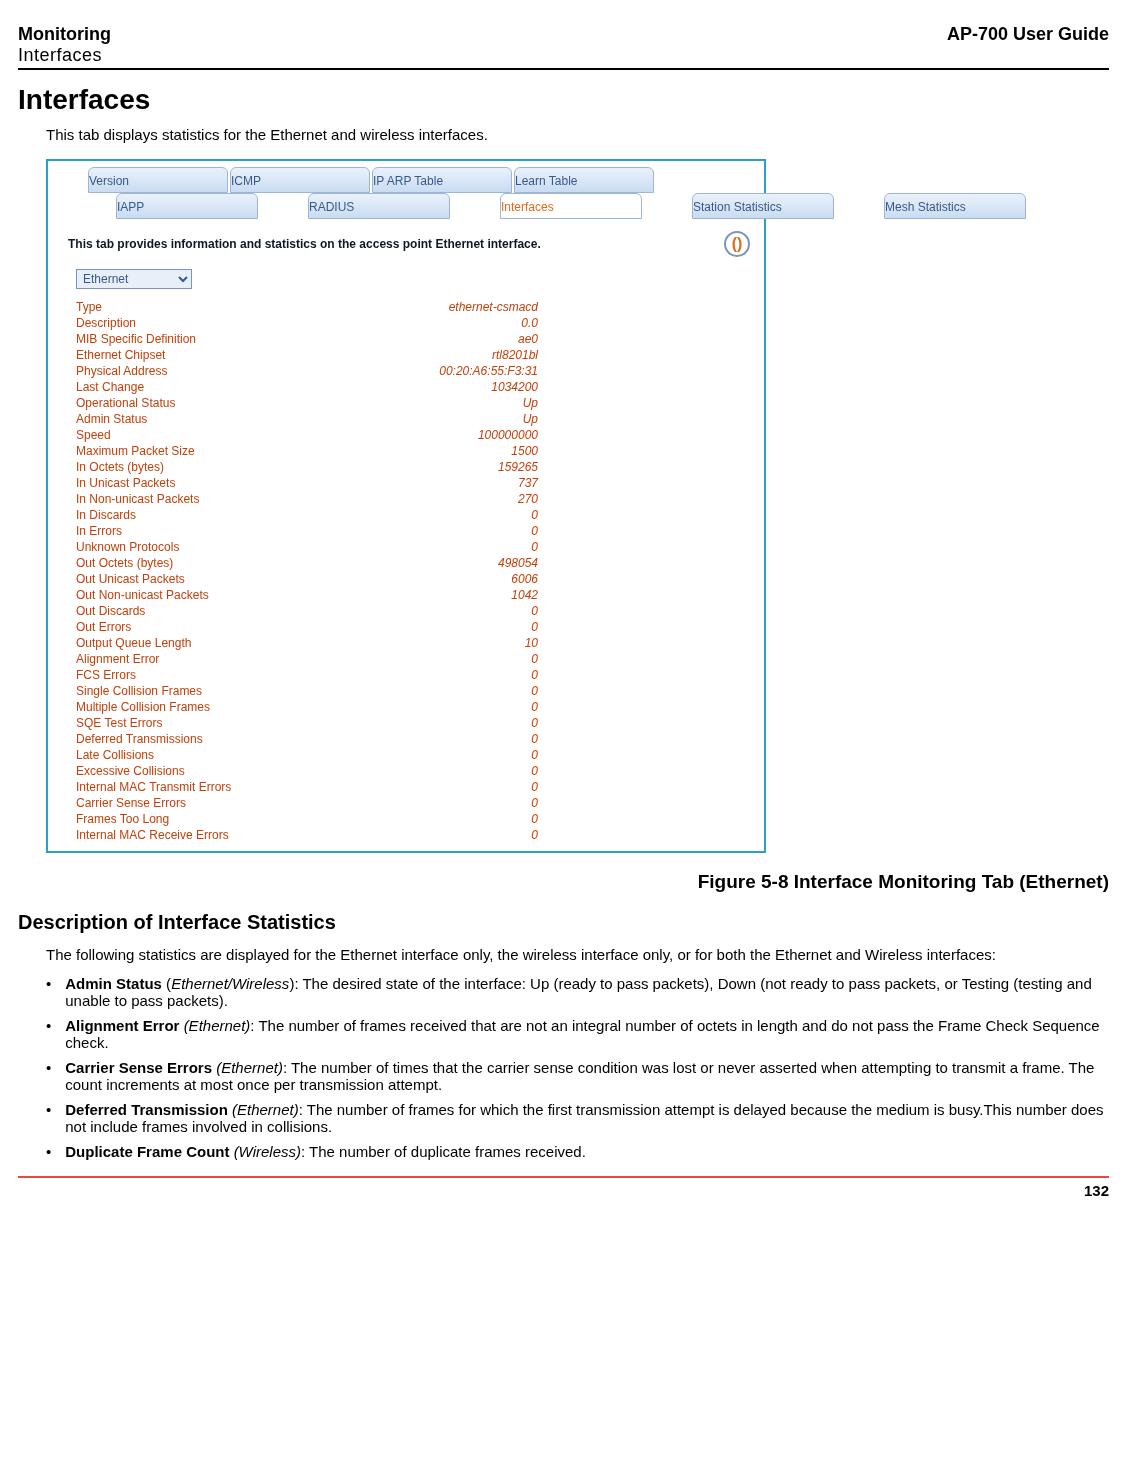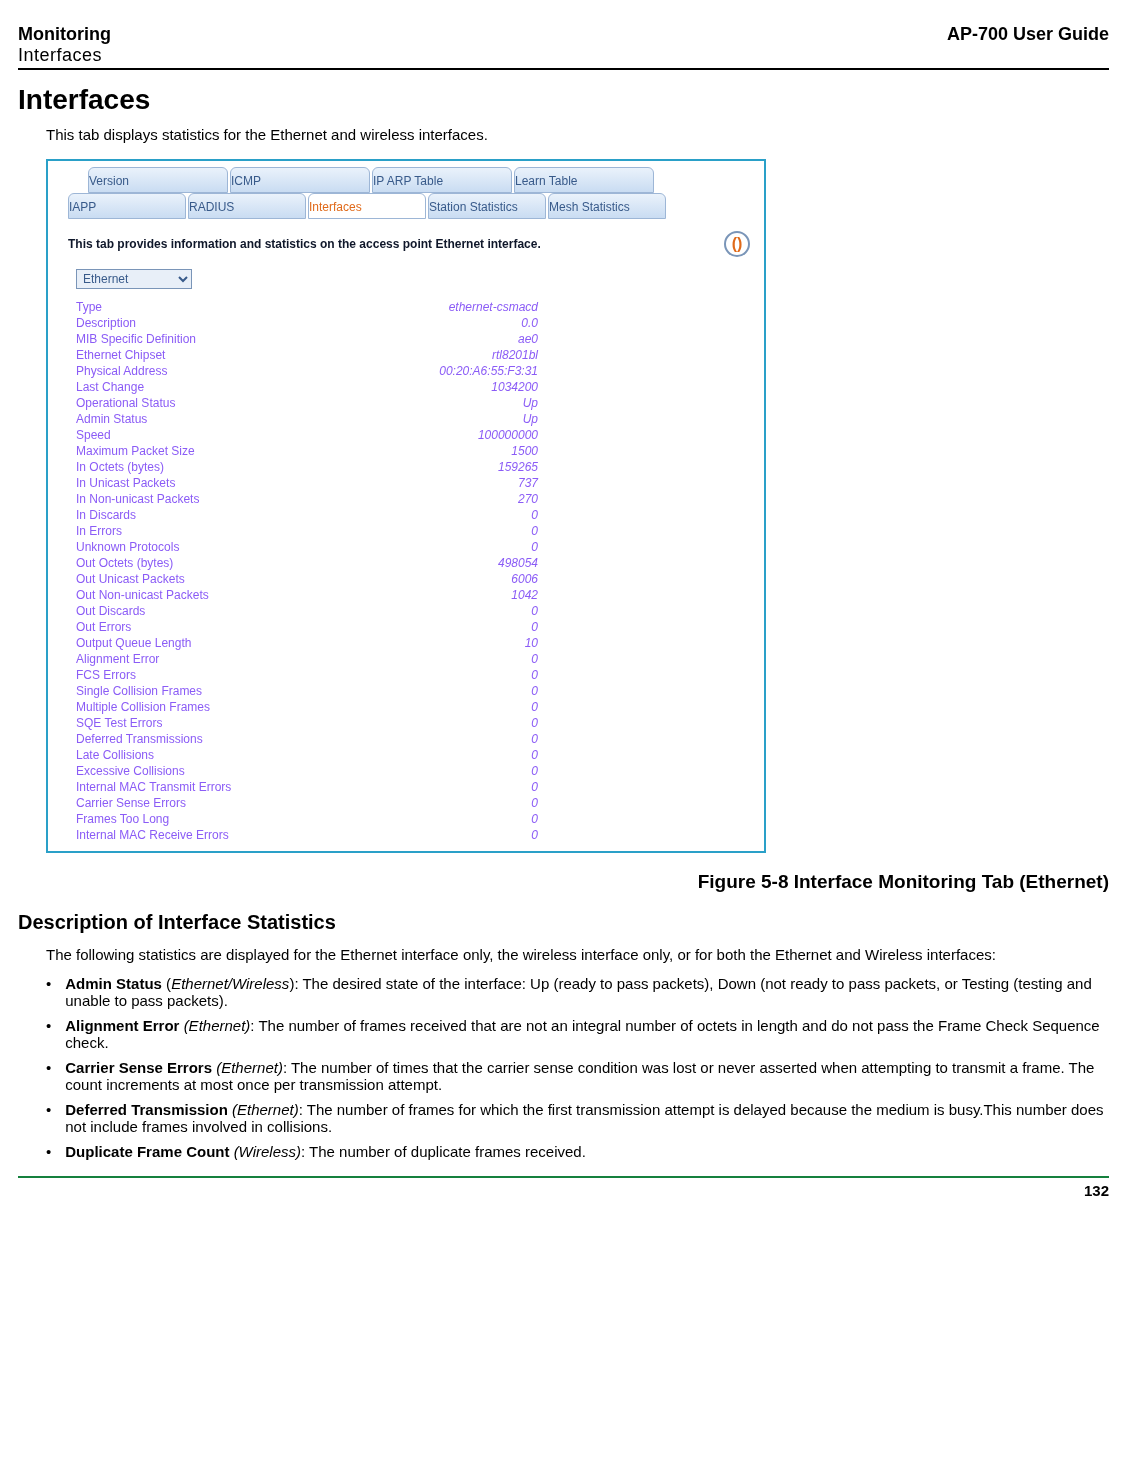--- a/index.html
+++ b/index.html
@@ -19,7 +19,7 @@
   .tabrow1 { padding: 6px 10px 0 40px; }
   .tabrow2 { padding: 0 10px 0 20px; }
   .tabrow1 .tab { width: 140px; }
-  .tabrow2 .tab { width: 118px; }
+  .tabrow2 .tab { width: 142px; margin-left: 48px; }
   .tab.active { background: #fff; color: #e06a1a; font-weight: normal; }
   .desc-row { display: flex; align-items: center; padding: 12px 14px 12px 20px; }
   .desc-row .txt { font-size: 12px; color: #0f172a; font-weight: bold; flex: 1; }

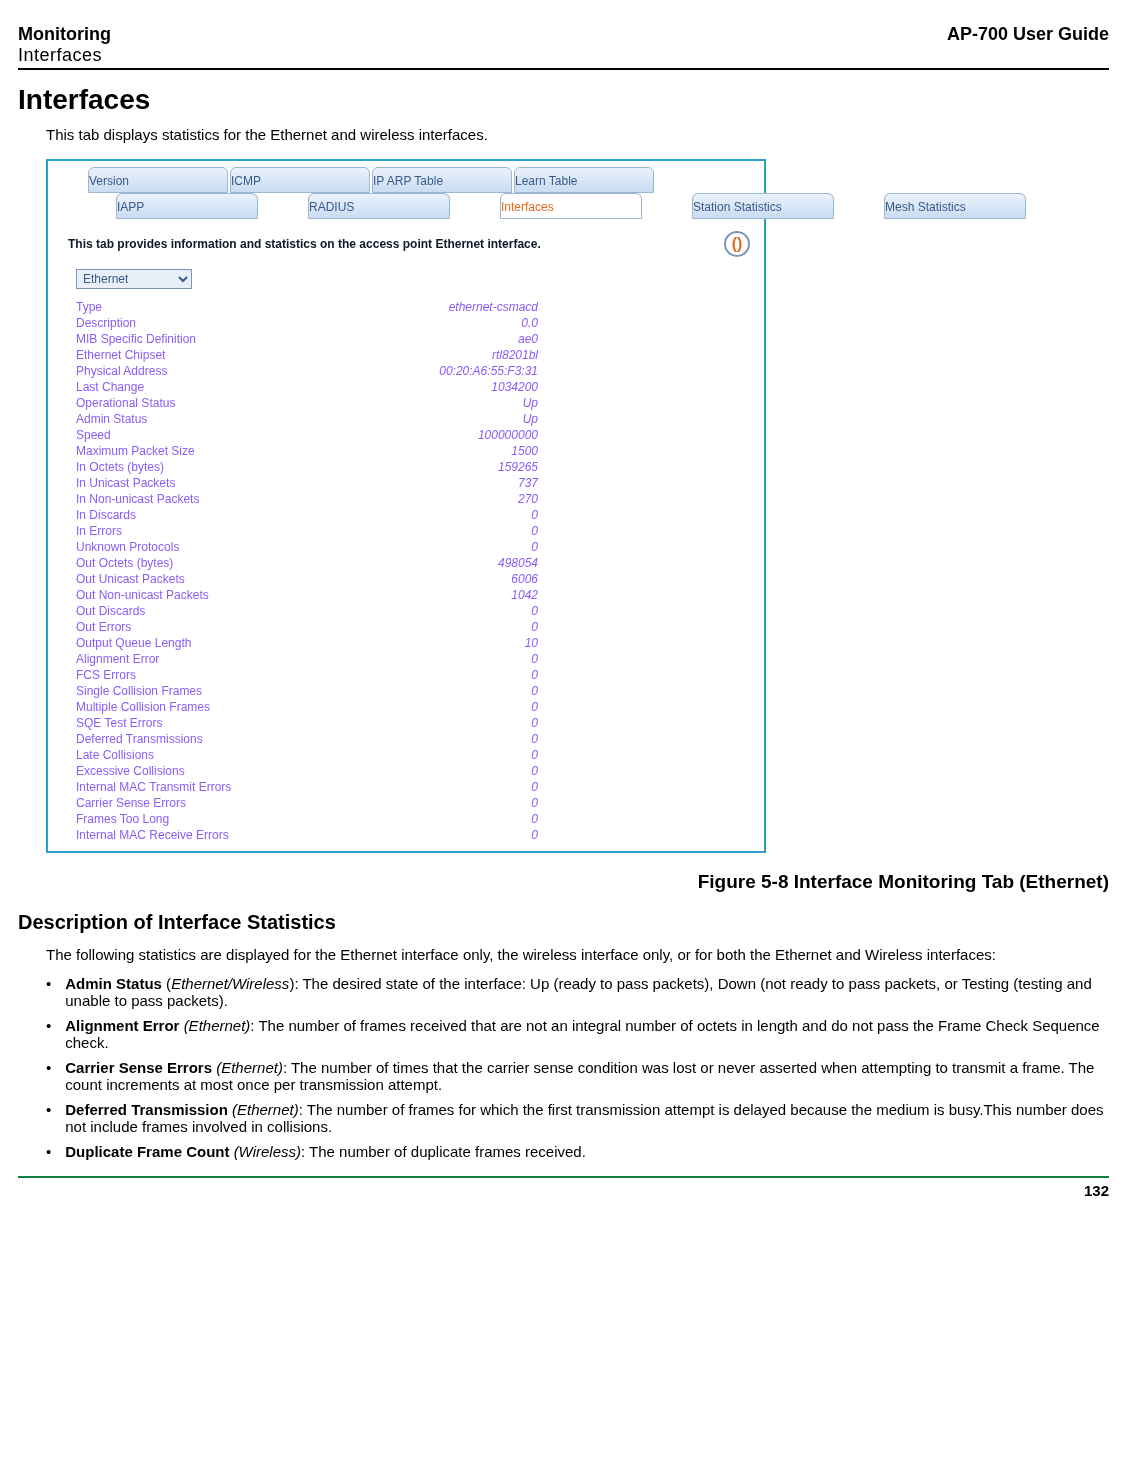--- a/index.html
+++ b/index.html
@@ -27,7 +27,7 @@
   .dd { margin: 0 0 10px 28px; }
   .dd select { font-size: 12px; color: #385a8a; background: #e8eff8; border: 1px solid #7a95b8; padding: 1px 2px; width: 116px; }
   .stats { width: 470px; margin-left: 28px; }
-  .stats .row { display: flex; font-size: 12px; color: #8b5cf6; line-height: 16px; align-items: flex-end; }
+  .stats .row { display: flex; font-size: 12px; color: #c2410c; line-height: 16px; align-items: flex-end; }
   .stats .row .k { flex: 0 0 230px; }
   .stats .row .v { flex: 1; text-align: right; font-style: italic; padding-right: 8px; }
   .figcap { font-size: 19px; font-weight: bold; margin: 18px 0 18px 8px; text-align: right; }

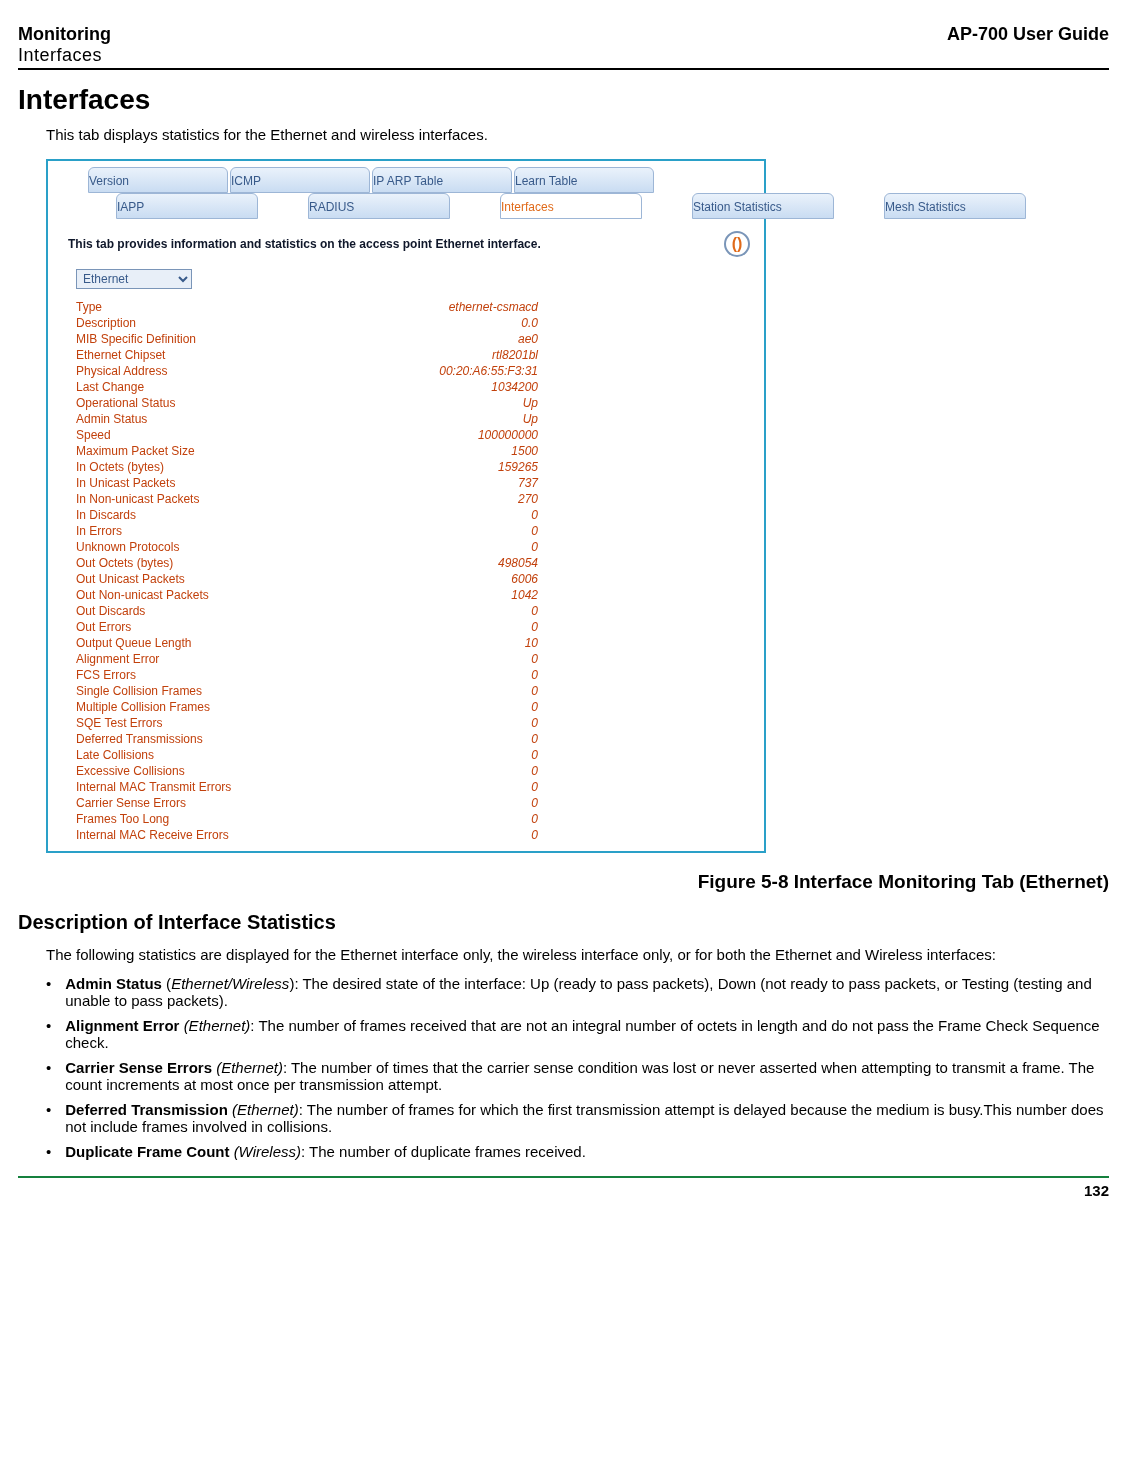--- a/index.html
+++ b/index.html
@@ -39,7 +39,7 @@
   ul.bul > li > span { display: inline; }
   .term { font-weight: bold; }
   .scope { font-style: italic; }
-  .footrule { border-top: 2px solid #15803d; margin-top: 16px; padding-top: 4px; text-align: right; font-size: 15px; font-weight: bold; }
+  .footrule { border-top: 2px solid #ef4444; margin-top: 16px; padding-top: 4px; text-align: right; font-size: 15px; font-weight: bold; }
 </style>
 </head>
 <body>

